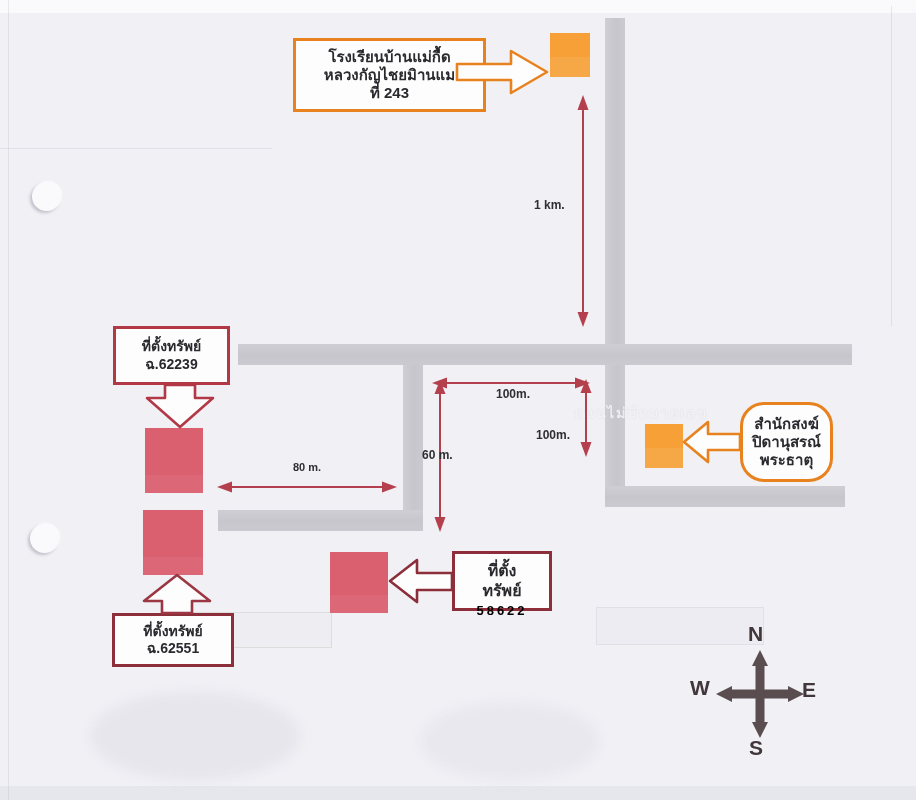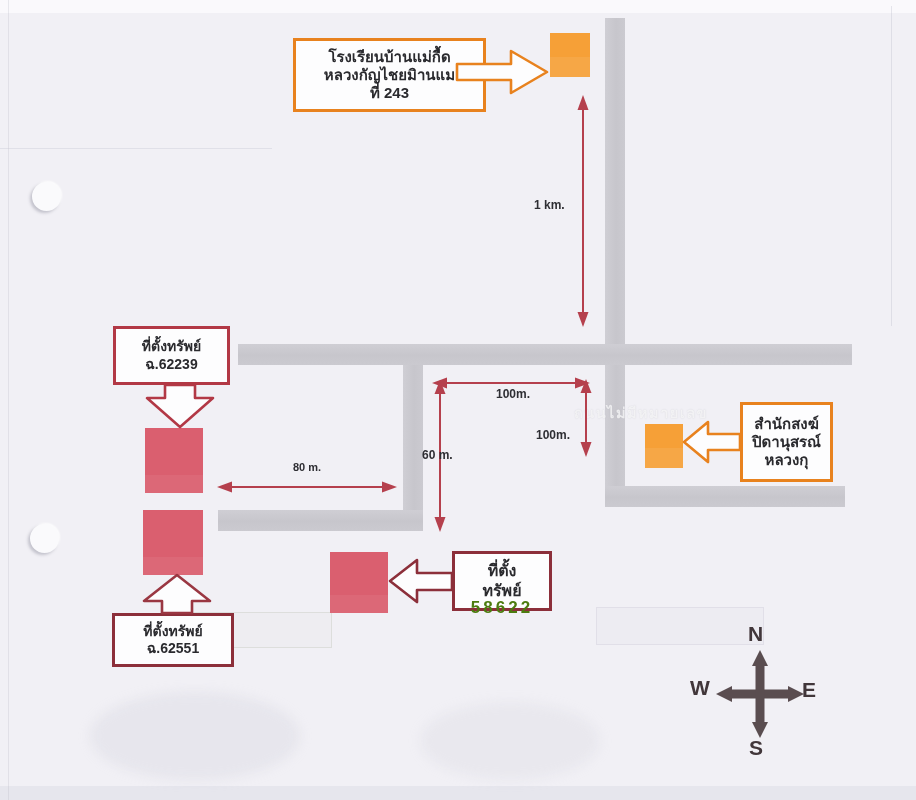--- a/index.html
+++ b/index.html
@@ -129,7 +129,7 @@
     <polygon points="62,15 27,15 27,2 0,23 27,44 27,32 62,32" fill="#fdfdfe" stroke="#8c2f3a" stroke-width="2.6" stroke-linejoin="round"></polygon>
   </svg>
 
-  <div class="label-box orangeb fs15" style="left:740px;top:402px;width:93px;height:80px;">
+  <div class="label-box orangeb fs15" style="left:740px;top:402px;width:93px;height:80px;border-radius:24px;">
     <span>สำนักสงฆ์</span>
     <span>ปิดานุสรณ์</span>
     <span>หลวงกุ</span>

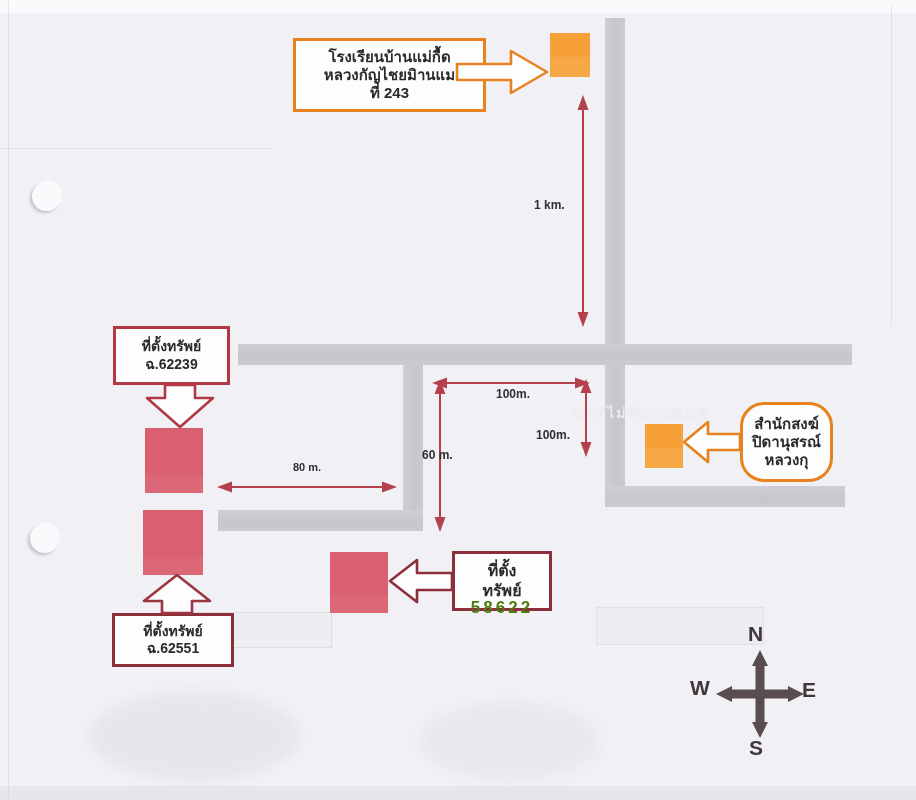--- a/index.html
+++ b/index.html
@@ -132,7 +132,7 @@
   <div class="label-box orangeb fs15" style="left:740px;top:402px;width:93px;height:80px;border-radius:24px;">
     <span>สำนักสงฆ์</span>
     <span>ปิดานุสรณ์</span>
-    <span>หลวงกุ</span>
+    <span>พระธาตุ</span>
   </div>
   <svg class="abs" style="left:684px;top:420px;" width="56" height="44" viewBox="0 0 56 44">
     <polygon points="56,14 24,14 24,2 0,22 24,42 24,30 56,30" fill="#fdfdfe" stroke="#e8821e" stroke-width="2.6" stroke-linejoin="round"></polygon>

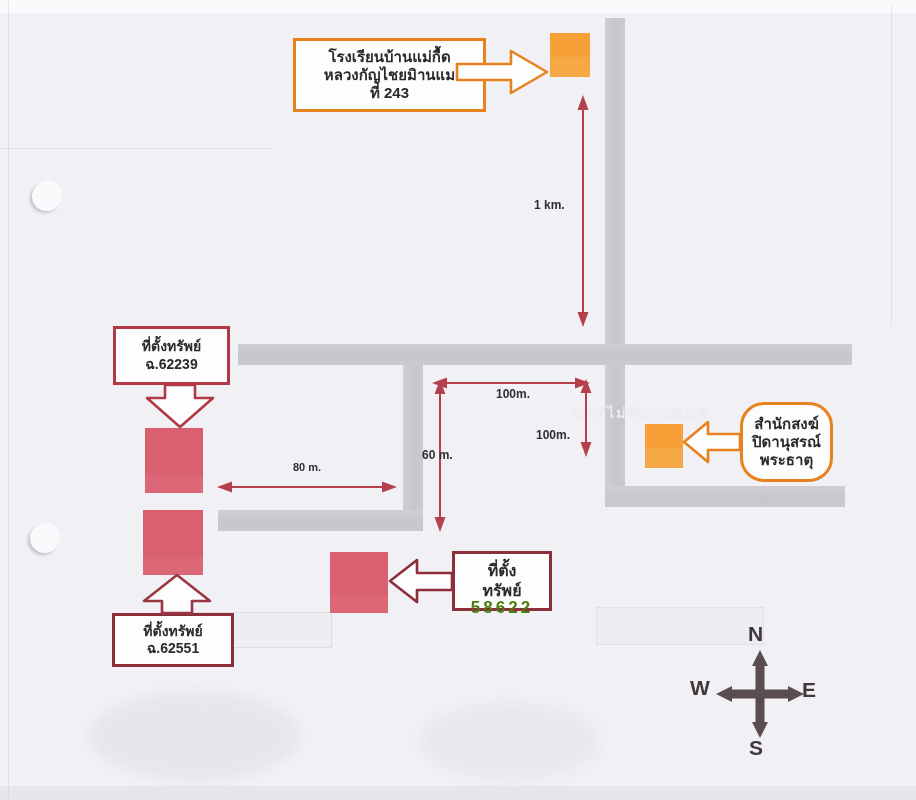--- a/index.html
+++ b/index.html
@@ -48,7 +48,7 @@
   .fs17 { font-size:14px; }
   .handnum {
     position:absolute; left:0; right:0; bottom:-11px;
-    font-size:17px; font-weight:bold; letter-spacing:3px; color:#4d7c0f;
+    font-size:13px; font-weight:bold; letter-spacing:3px; color:#000000;
   }
 
   

